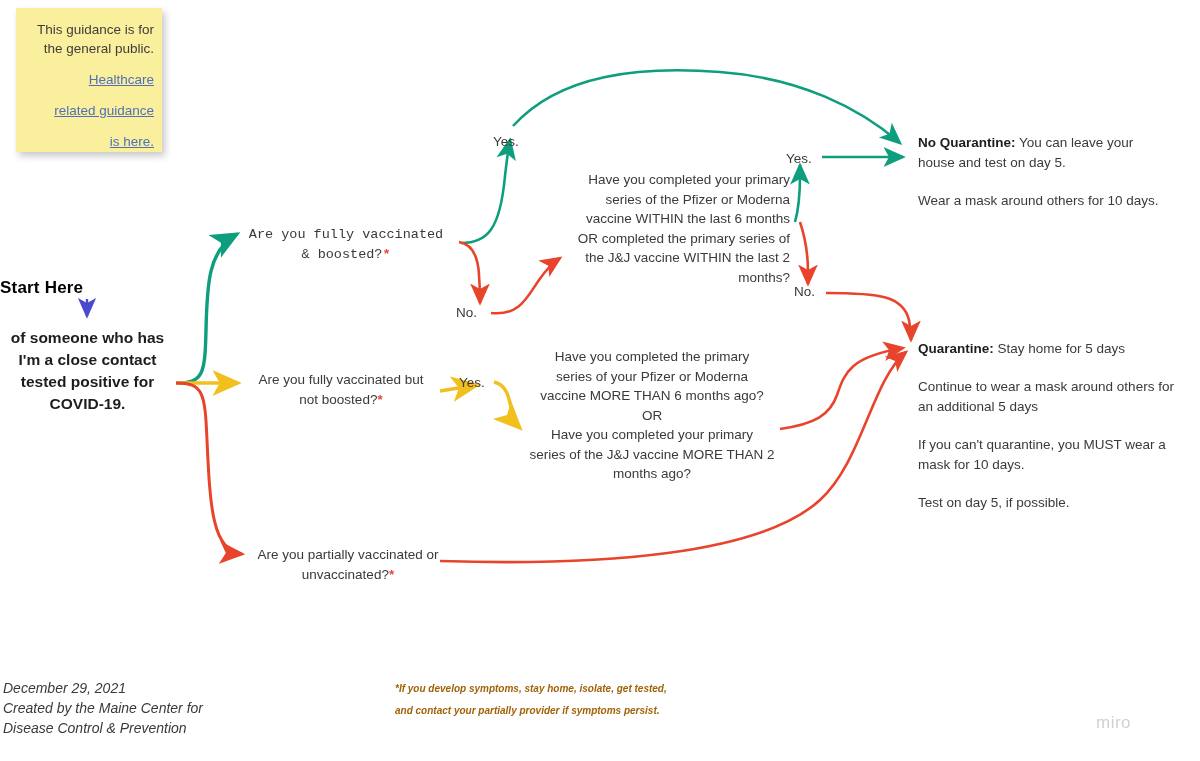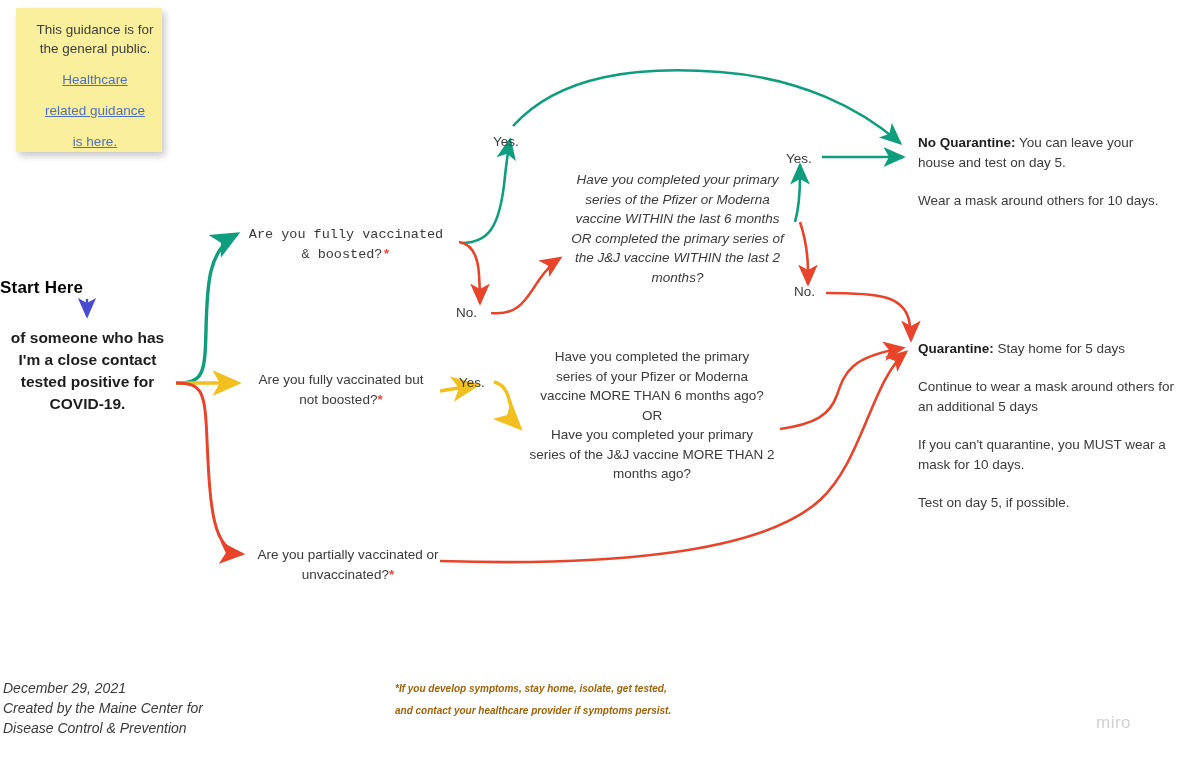--- a/index.html
+++ b/index.html
@@ -21,7 +21,7 @@
     position:absolute;left:16px;top:8px;width:146px;height:144px;
     background:#faef9c;
     box-shadow:3px 4px 7px rgba(0,0,0,0.22);
-    font-size:13.5px;line-height:19px;text-align:center;color:#3d3d3d;
+    font-size:13.5px;line-height:19px;text-align:right;color:#3d3d3d;
     padding:12px 8px 0 20px;box-sizing:border-box;
   }
   .sticky .lnk{color:#5070b8;text-decoration:underline;display:block;margin-top:12px;}

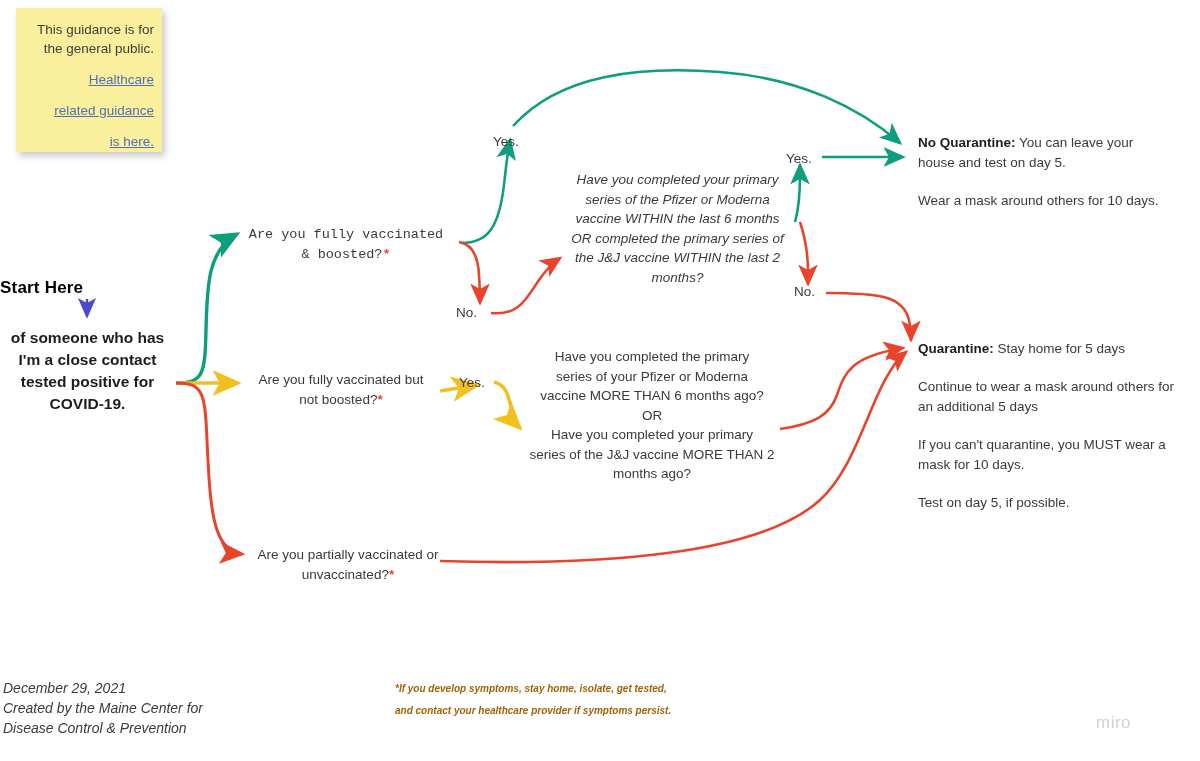--- a/index.html
+++ b/index.html
@@ -40,7 +40,7 @@
   .ast{color:#e8453c;font-weight:bold;}
 
   .q1{left:248px;top:225px;width:196px;font-family:Liberation Mono, monospace;}
-  .q2{left:565px;top:170px;width:225px;text-align:center;font-style:italic;}
+  .q2{left:565px;top:170px;width:225px;text-align:right;}
   .q3{left:512px;top:347px;width:280px;}
   .q4{left:252px;top:370px;width:178px;}
   .q5{left:250px;top:545px;width:196px;}

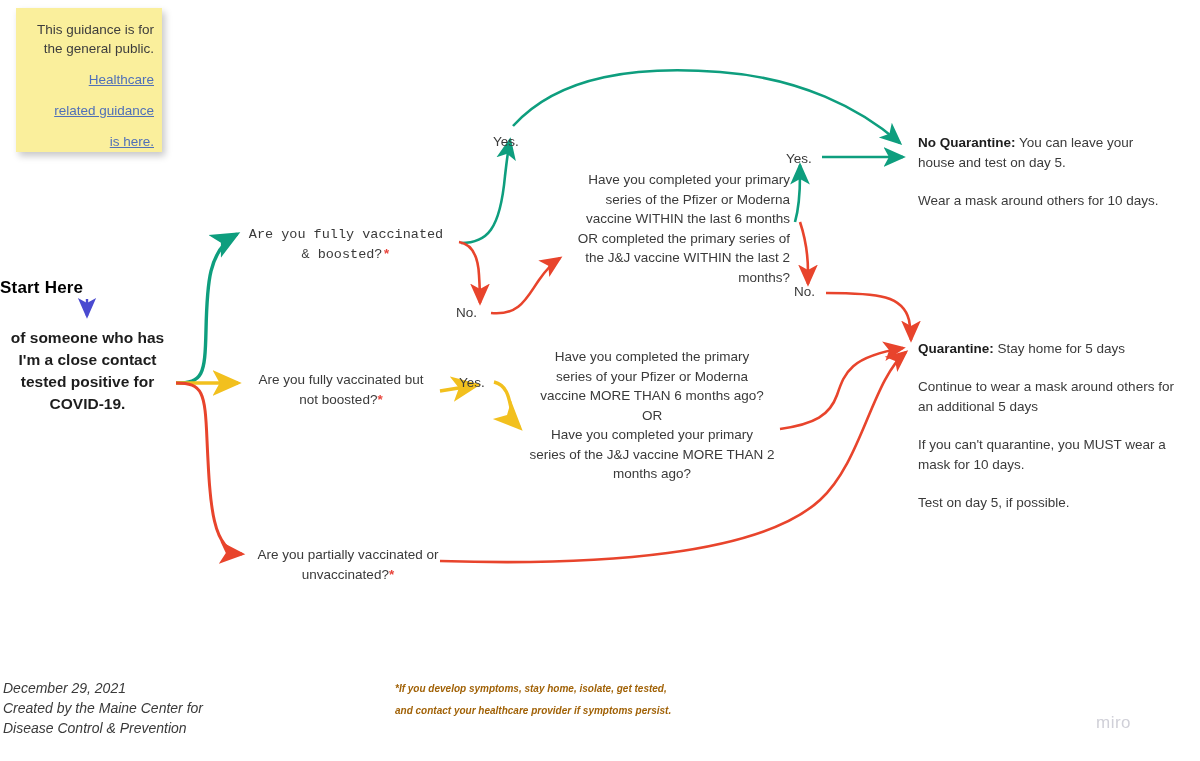--- a/index.html
+++ b/index.html
@@ -188,7 +188,7 @@
 
   <div class="disclaimer">
     <div>*If you develop symptoms, stay home, isolate, get tested,</div>
-    <div>and contact your healthcare provider if symptoms persist.</div>
+    <div>and contact your partially provider if symptoms persist.</div>
   </div>
 
   <div class="miro">miro</div>

